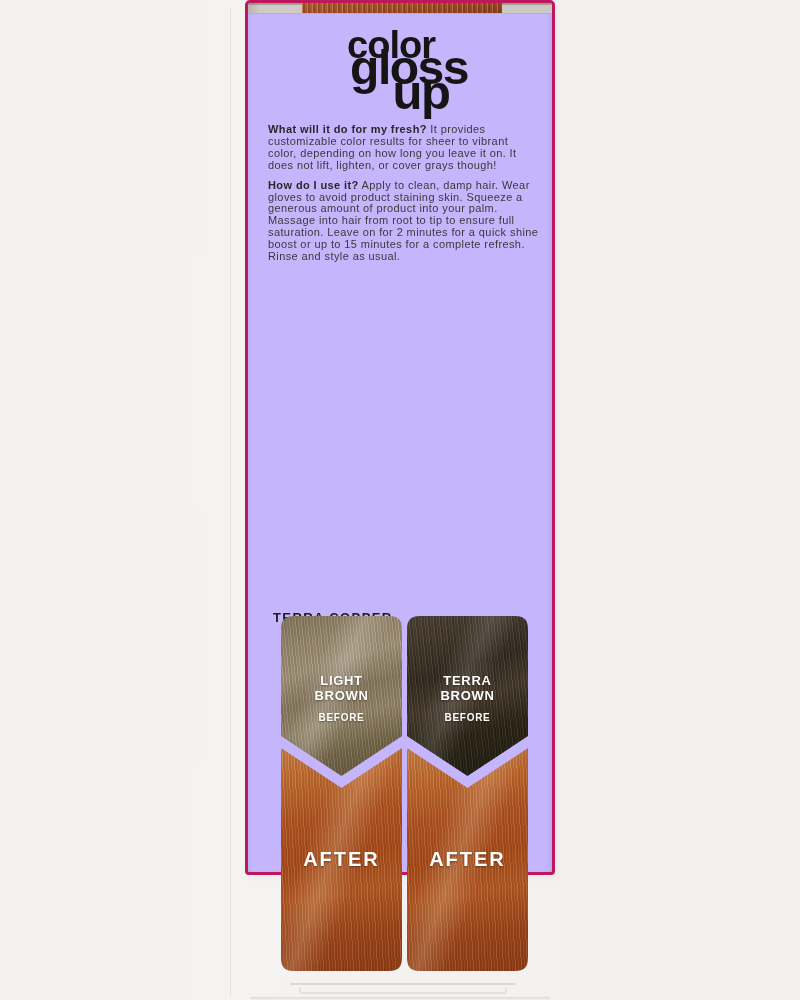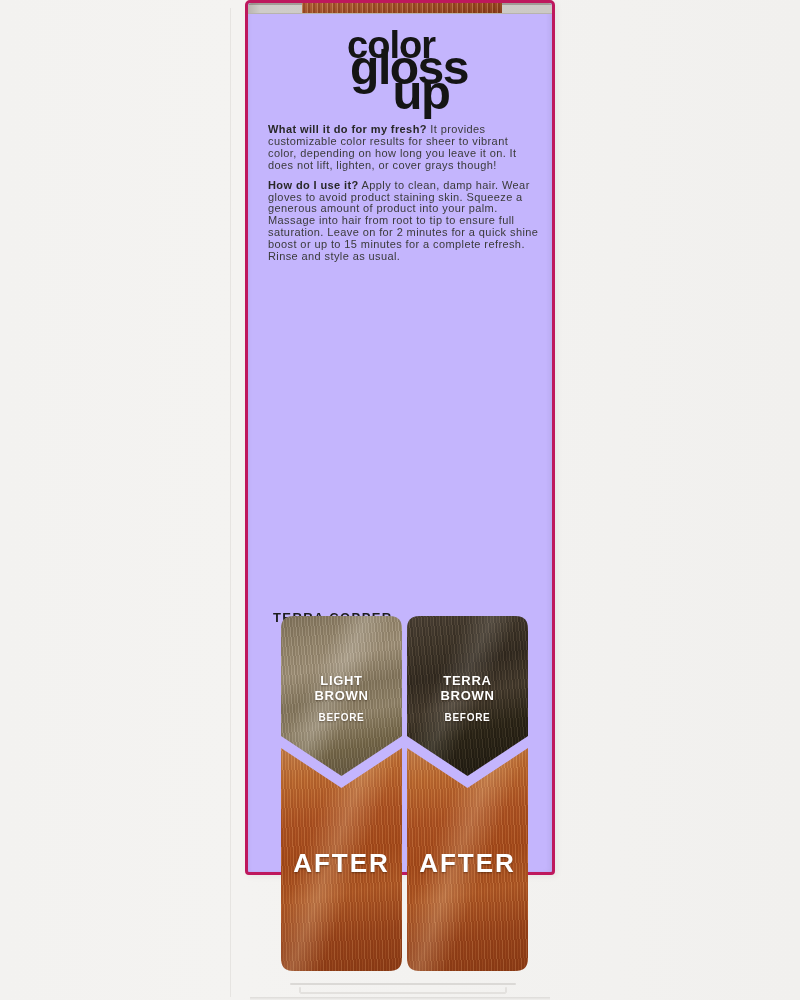--- a/index.html
+++ b/index.html
@@ -80,7 +80,7 @@
   }
   .bname{top:57px;font-size:13px;line-height:15px;letter-spacing:.7px;}
   .blabel{top:96px;font-size:10px;letter-spacing:.7px;}
-  .alabel{top:100px;font-size:26px;letter-spacing:2px;}
+  .alabel{top:100px;font-size:20px;letter-spacing:2px;}
 
   
   .crease1{position:absolute;left:42px;top:980px;width:226px;height:2px;border-radius:1px;background:#dbd9d6;}

